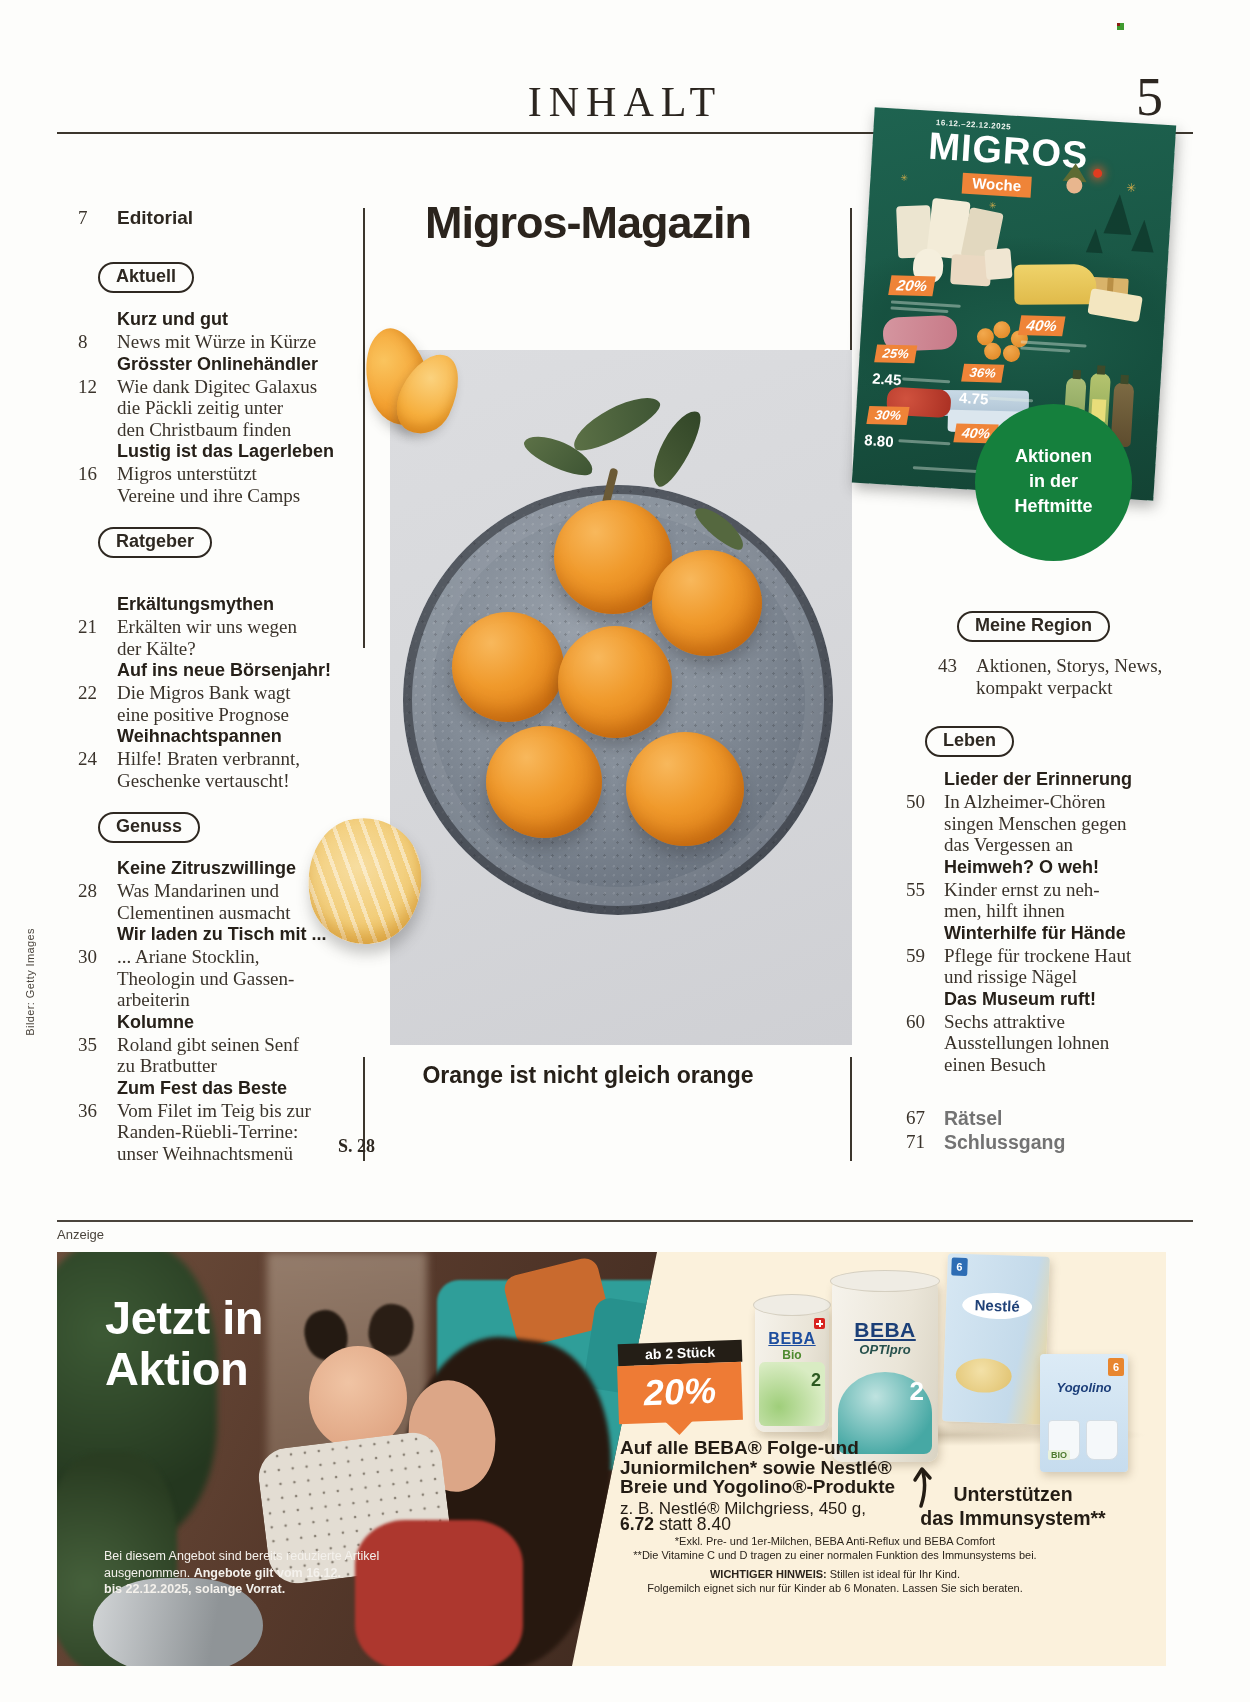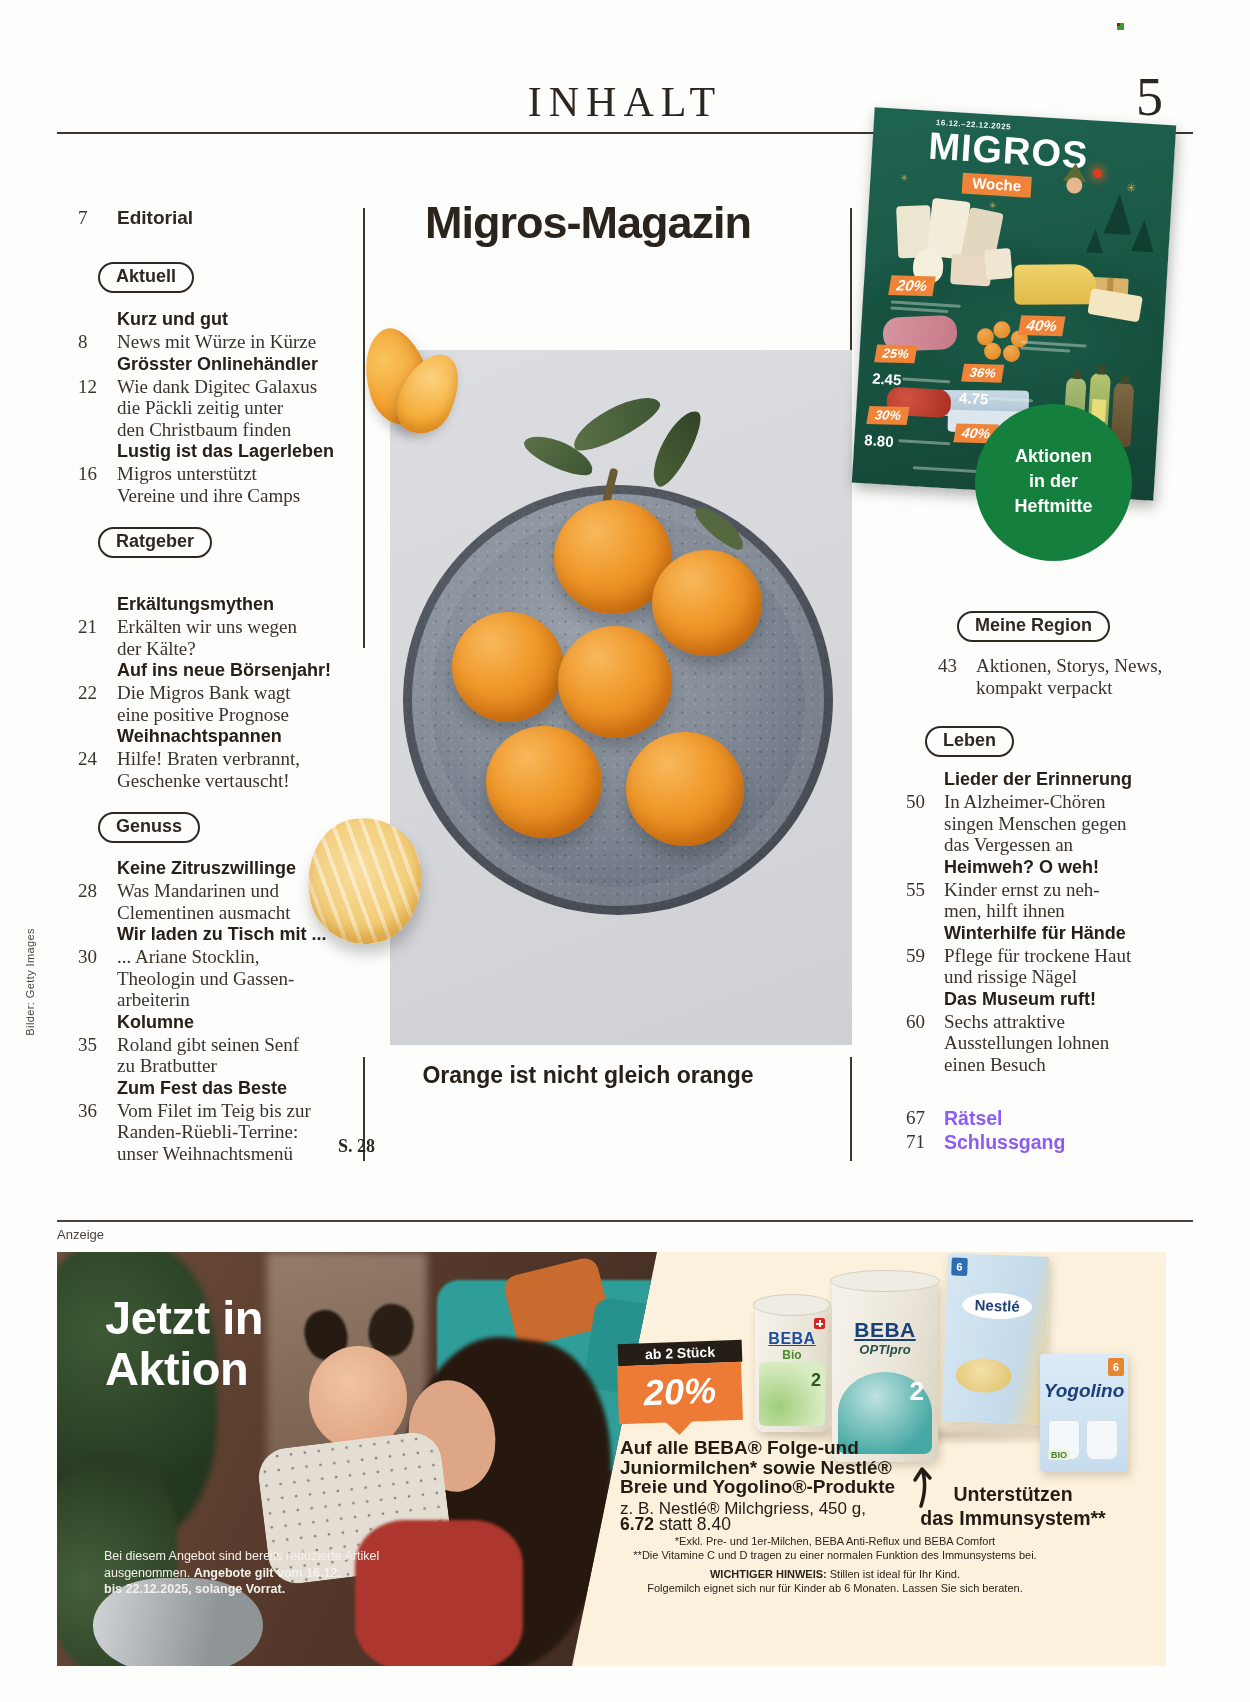--- a/index.html
+++ b/index.html
@@ -44,7 +44,7 @@
   .end-items{left:906px;top:1106px;}
   .end-row{display:flex;}
   .end-row .toc-num{width:38px;line-height:24px;}
-  .end-row .lbl{font-weight:bold;font-size:19.5px;line-height:24px;color:#8b5cf6;}
+  .end-row .lbl{font-weight:bold;font-size:19.5px;line-height:24px;color:#737373;}
   .credit{left:24px;top:928px;writing-mode:vertical-rl;transform:rotate(180deg);
     font-size:11px;letter-spacing:.4px;color:#4a443c;}
 

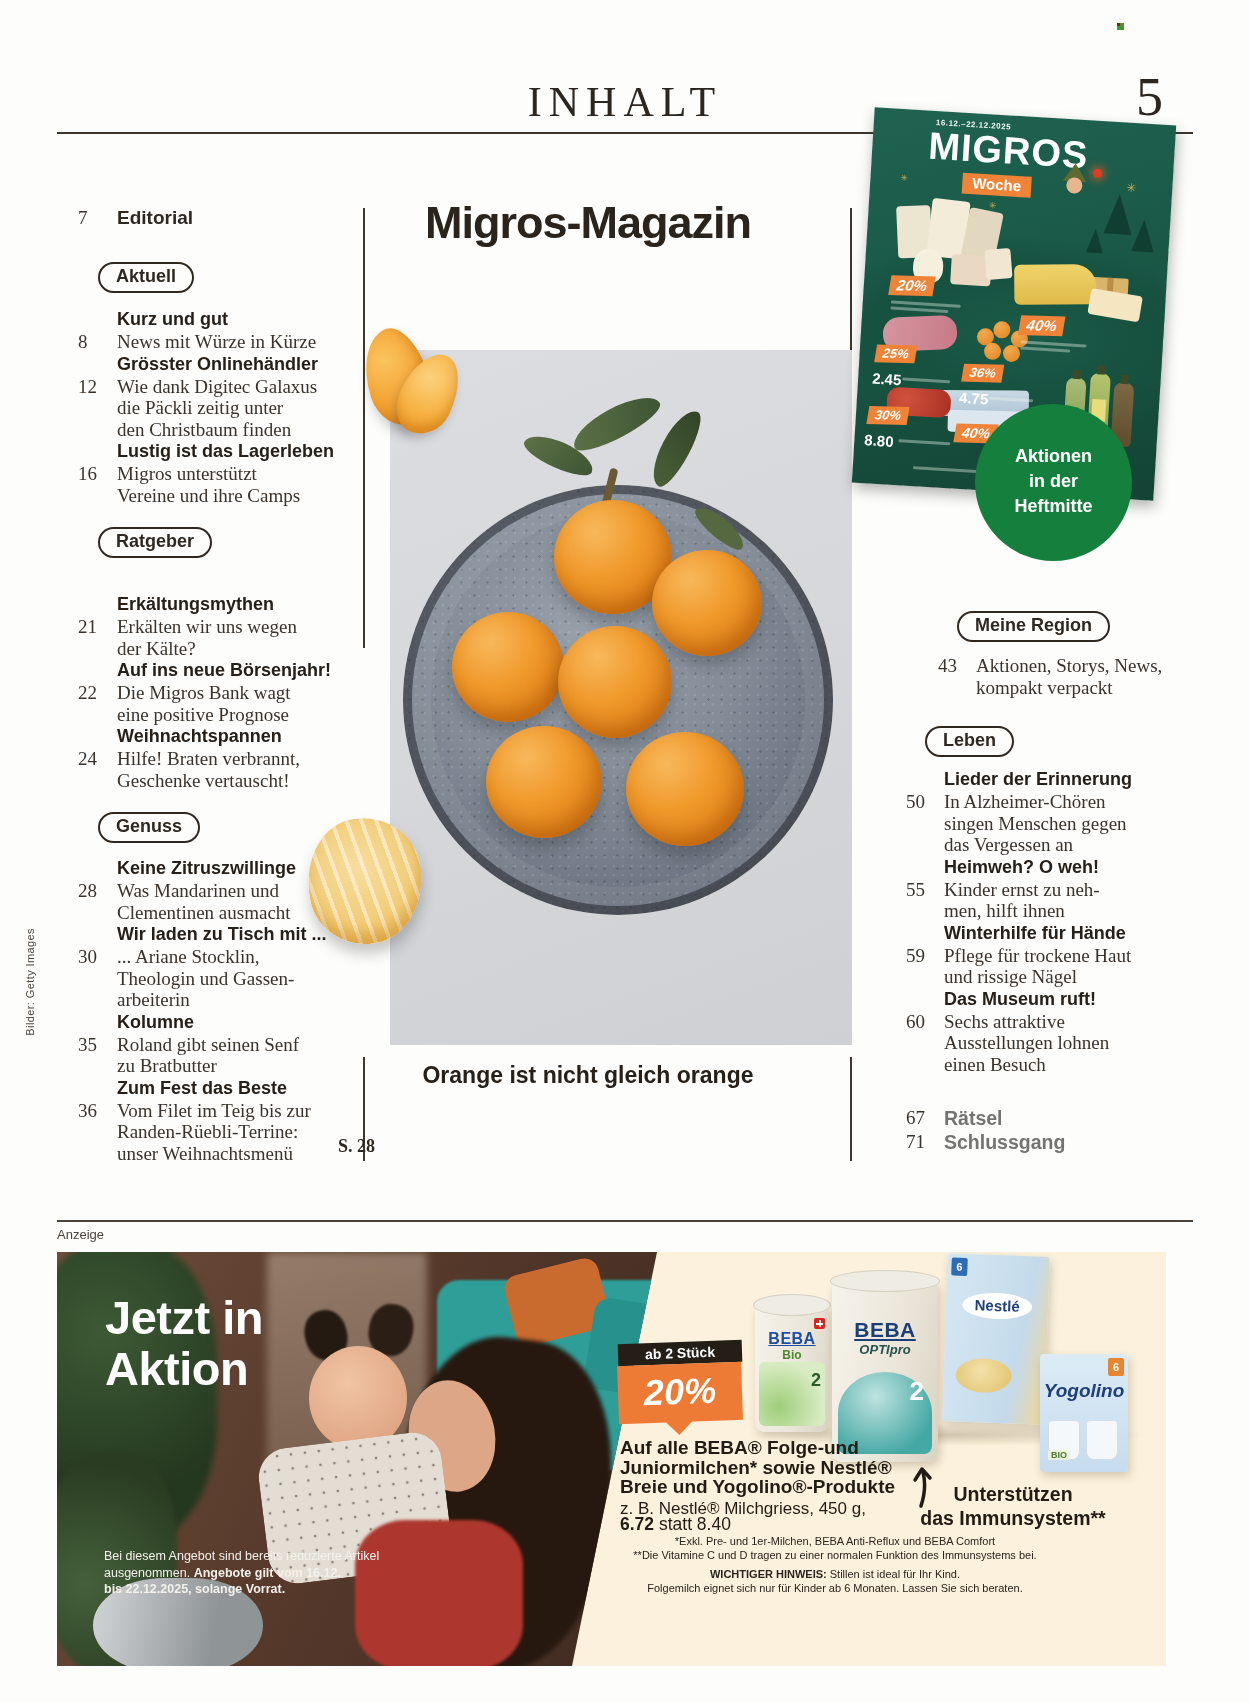--- a/index.html
+++ b/index.html
@@ -220,7 +220,7 @@
   .box-yogo{position:absolute;left:983px;top:102px;width:88px;height:118px;border-radius:4px;
     background:linear-gradient(#dcebf6,#c6dcee);box-shadow:2px 4px 8px rgba(100,80,50,.25);}
   .box-yogo .ylogo{position:absolute;left:0;top:26px;width:100%;text-align:center;font-weight:bold;font-style:italic;
-    font-size:19px;color:#1d3f7a;}
+    font-size:13px;color:#1d3f7a;}
   .box-yogo .cup{position:absolute;top:66px;width:30px;height:38px;border-radius:4px 4px 8px 8px;background:#f5f8fa;border:1px solid #d4dde4;}
   .box-yogo .cup1{left:8px;} .box-yogo .cup2{left:46px;}
   .box-yogo .age{position:absolute;right:4px;top:4px;width:16px;height:18px;background:#e8862f;color:#fff;

